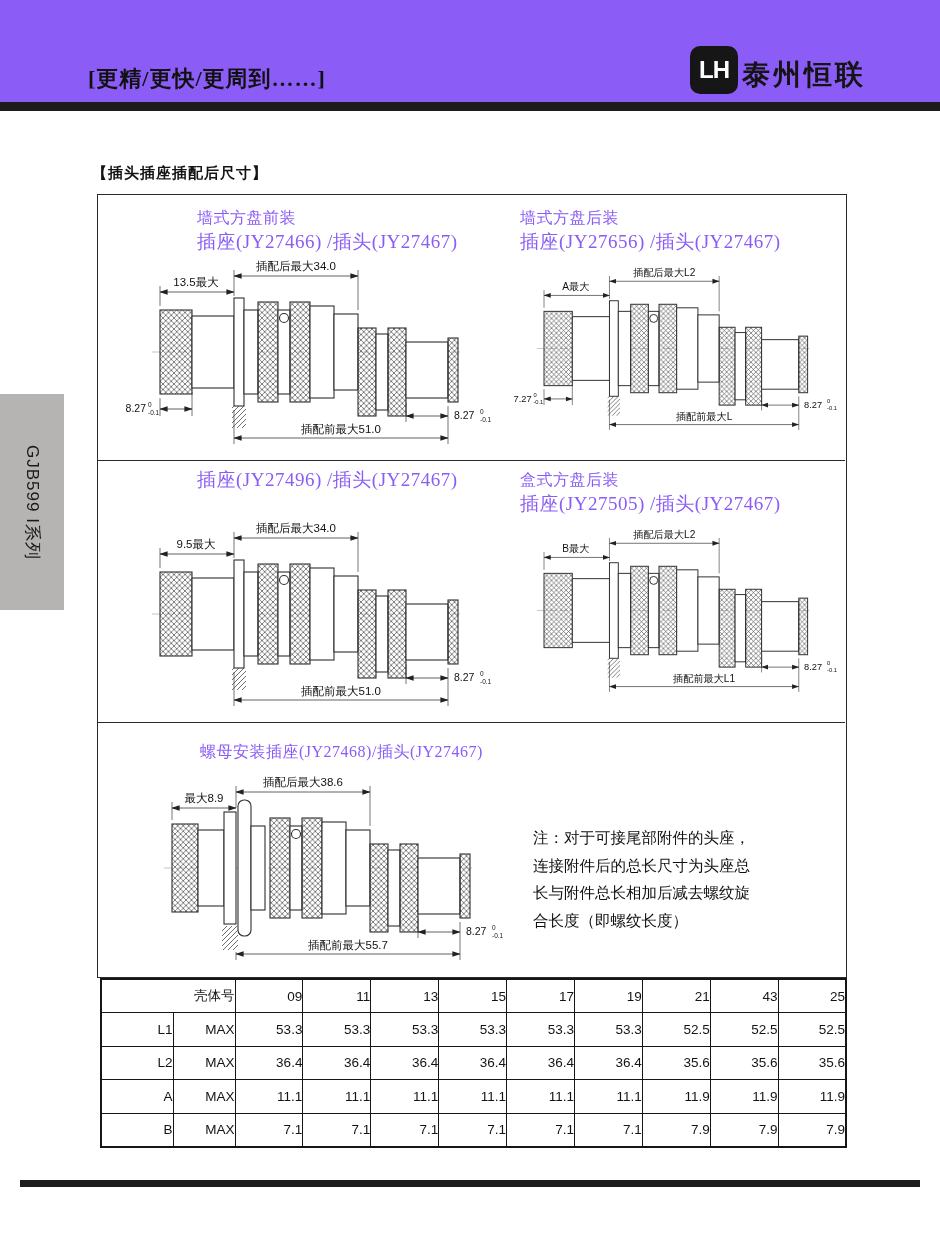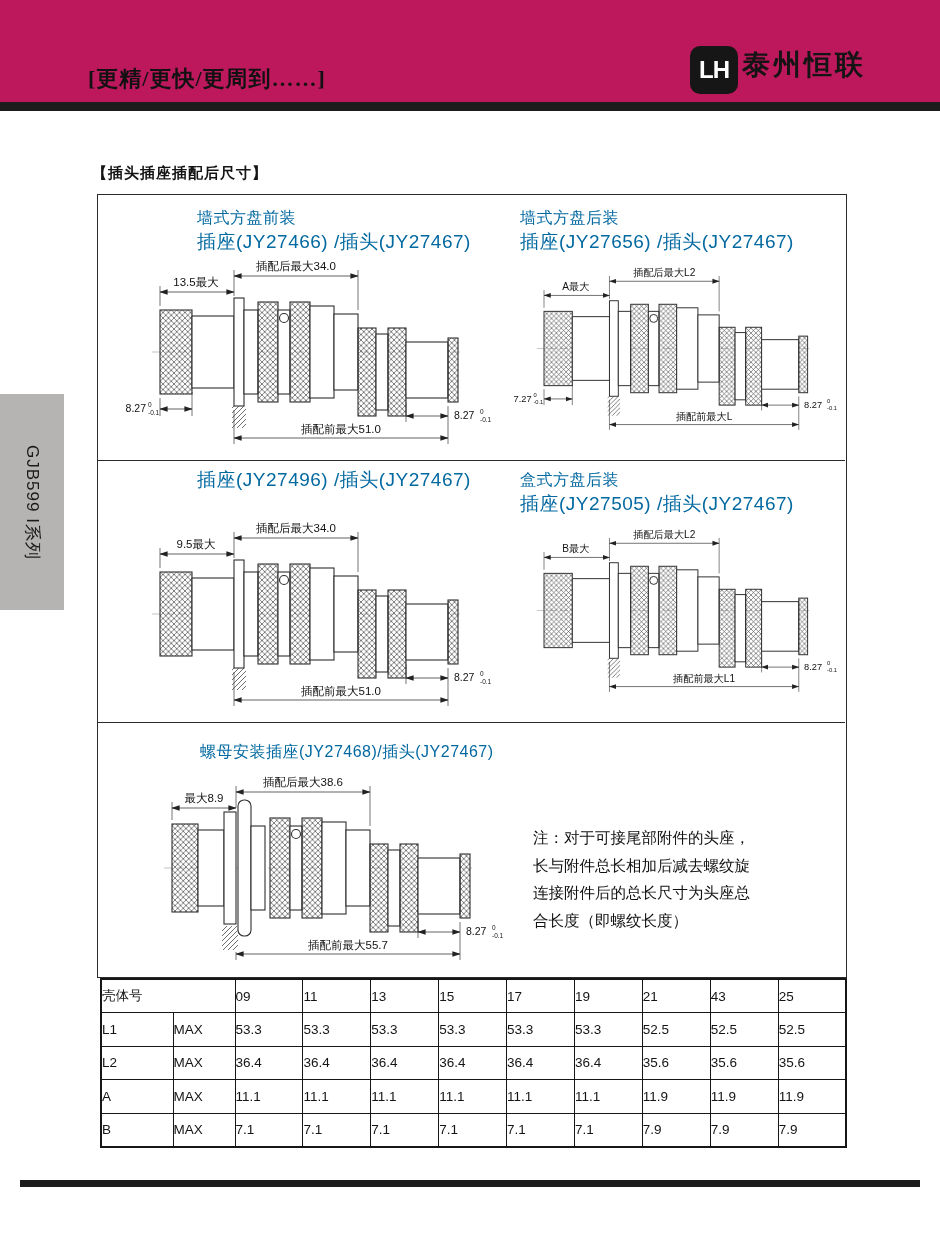--- a/index.html
+++ b/index.html
@@ -7,7 +7,7 @@
   #page{position:relative;width:940px;height:1259px;background:#fff;overflow:hidden;}
 
   
-  .hdr{position:absolute;left:0;top:0;width:940px;height:102px;background:#be185d;}
+  .hdr{position:absolute;left:0;top:0;width:940px;height:102px;background:#8b5cf6;}
   .hdr-bar{position:absolute;left:0;top:102px;width:940px;height:9px;background:#1c1c1c;}
   .slogan{position:absolute;left:88px;top:64px;font-family:"Liberation Serif",serif;
           font-size:22px;font-weight:bold;letter-spacing:1px;color:#111;}

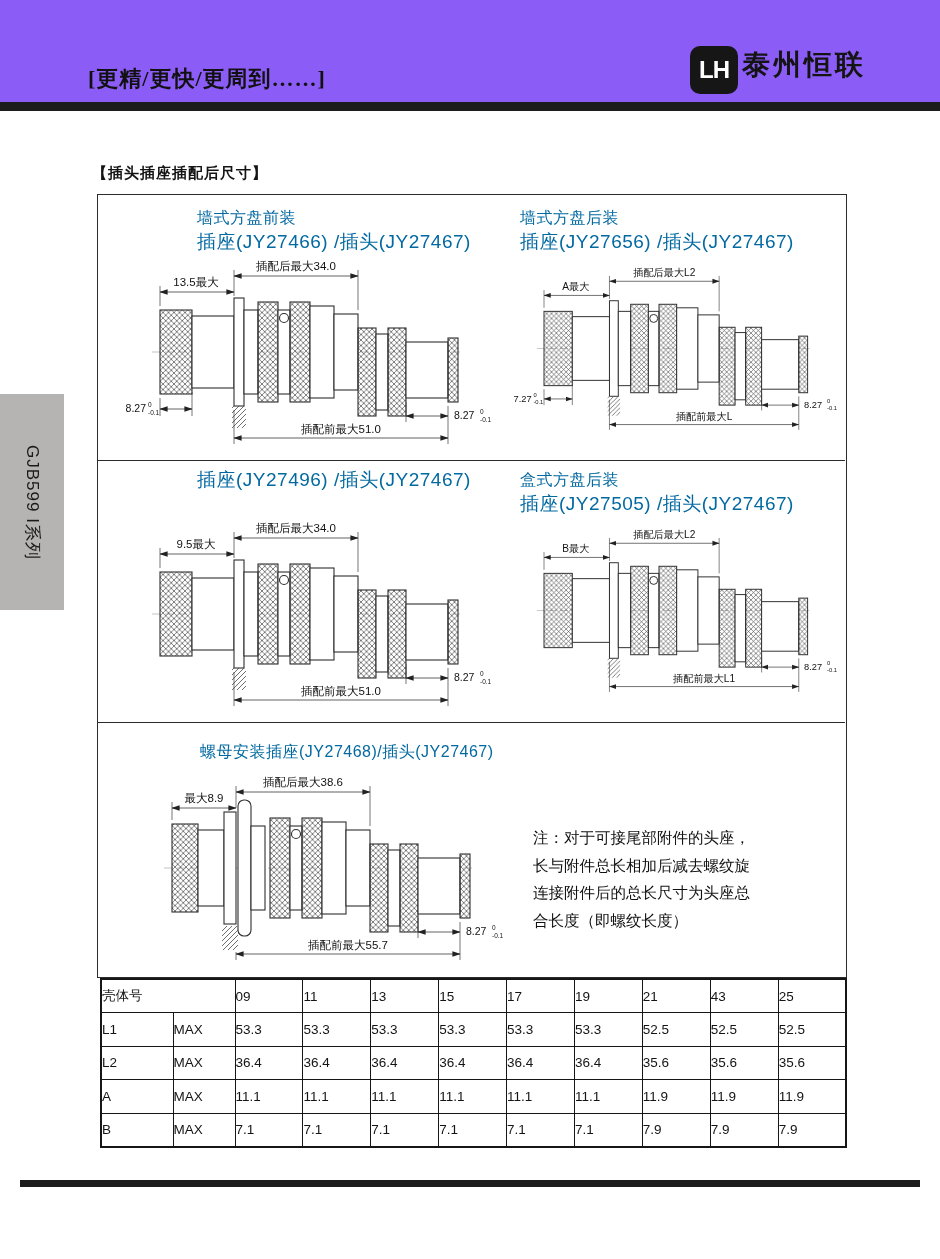--- a/index.html
+++ b/index.html
@@ -11,7 +11,7 @@
   .hdr-bar{position:absolute;left:0;top:102px;width:940px;height:9px;background:#1c1c1c;}
   .slogan{position:absolute;left:88px;top:64px;font-family:"Liberation Serif",serif;
           font-size:22px;font-weight:bold;letter-spacing:1px;color:#111;}
-  .logo{position:absolute;left:690px;top:46px;display:flex;align-items:flex-start;}
+  .logo{position:absolute;left:690px;top:46px;display:flex;align-items:flex-end;}
   .logo-mark{width:48px;height:48px;background:#161616;border-radius:10px;color:#fff;
              display:flex;align-items:center;justify-content:center;
              font-weight:bold;font-size:24px;letter-spacing:-1px;}

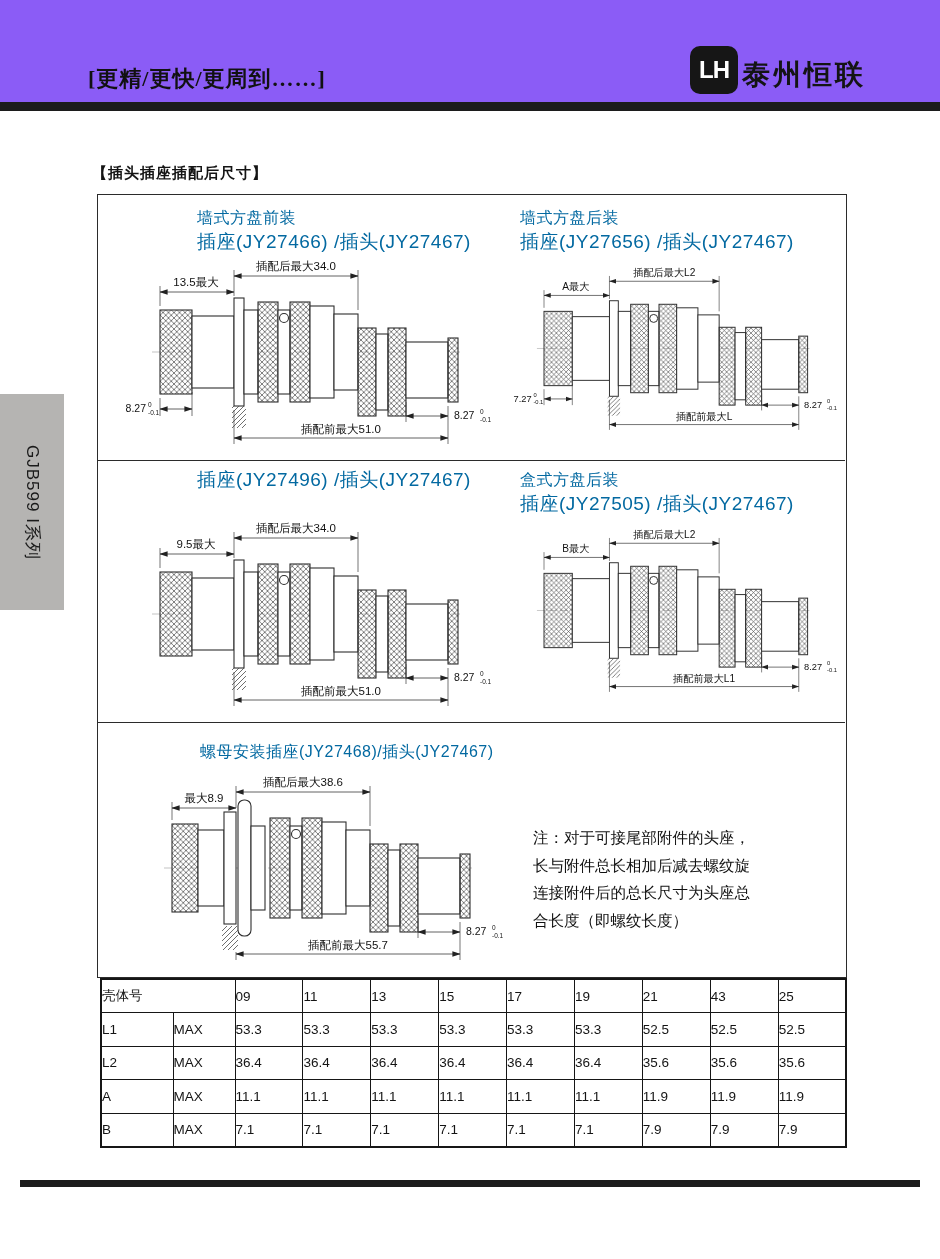--- a/index.html
+++ b/index.html
@@ -29,7 +29,7 @@
   .box{position:absolute;left:97px;top:194px;width:748px;height:782px;border:1.4px solid #2b2b2b;background:#fff;}
   .divider{position:absolute;left:97px;width:748px;height:0;border-top:1.3px solid #2b2b2b;}
 
-  .ptitle{position:absolute;font-size:16px;line-height:24px;letter-spacing:0.5px;color:#0369a1;}
+  .ptitle{position:absolute;font-size:16px;line-height:24px;letter-spacing:0.5px;color:#8b5cf6;font-family:Liberation Serif, serif;}
   .ptitle .sub{font-size:19px;}
 
   .note{position:absolute;left:533px;top:824px;width:312px;font-size:15.5px;line-height:27.5px;color:#111;}

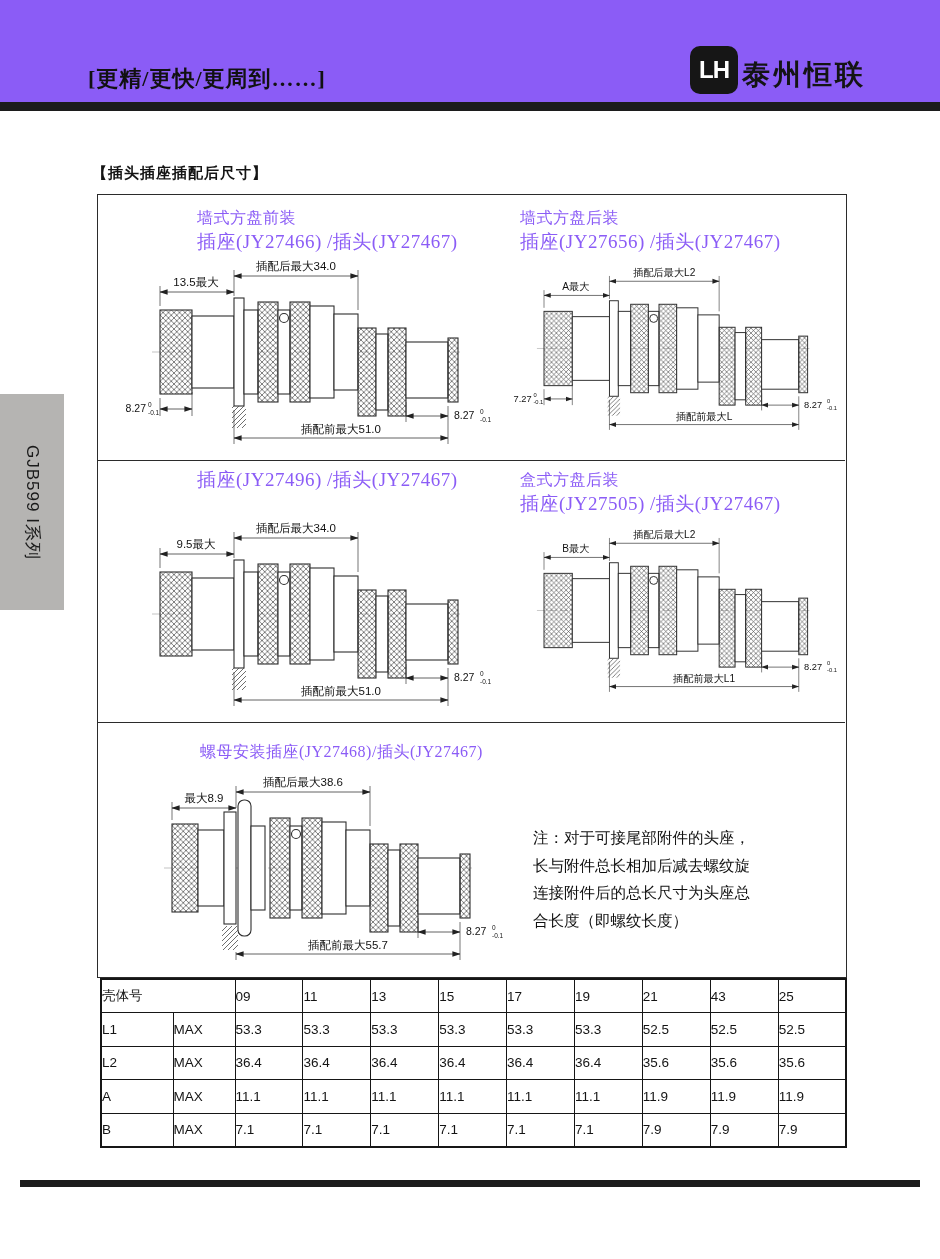--- a/index.html
+++ b/index.html
@@ -330,8 +330,8 @@
 
   <div class="note">
     <div>注：对于可接尾部附件的头座，</div>
+    <div>连接附件后的总长尺寸为头座总</div>
     <div>长与附件总长相加后减去螺纹旋</div>
-    <div>连接附件后的总长尺寸为头座总</div>
     <div>合长度（即螺纹长度）</div>
   </div>
 

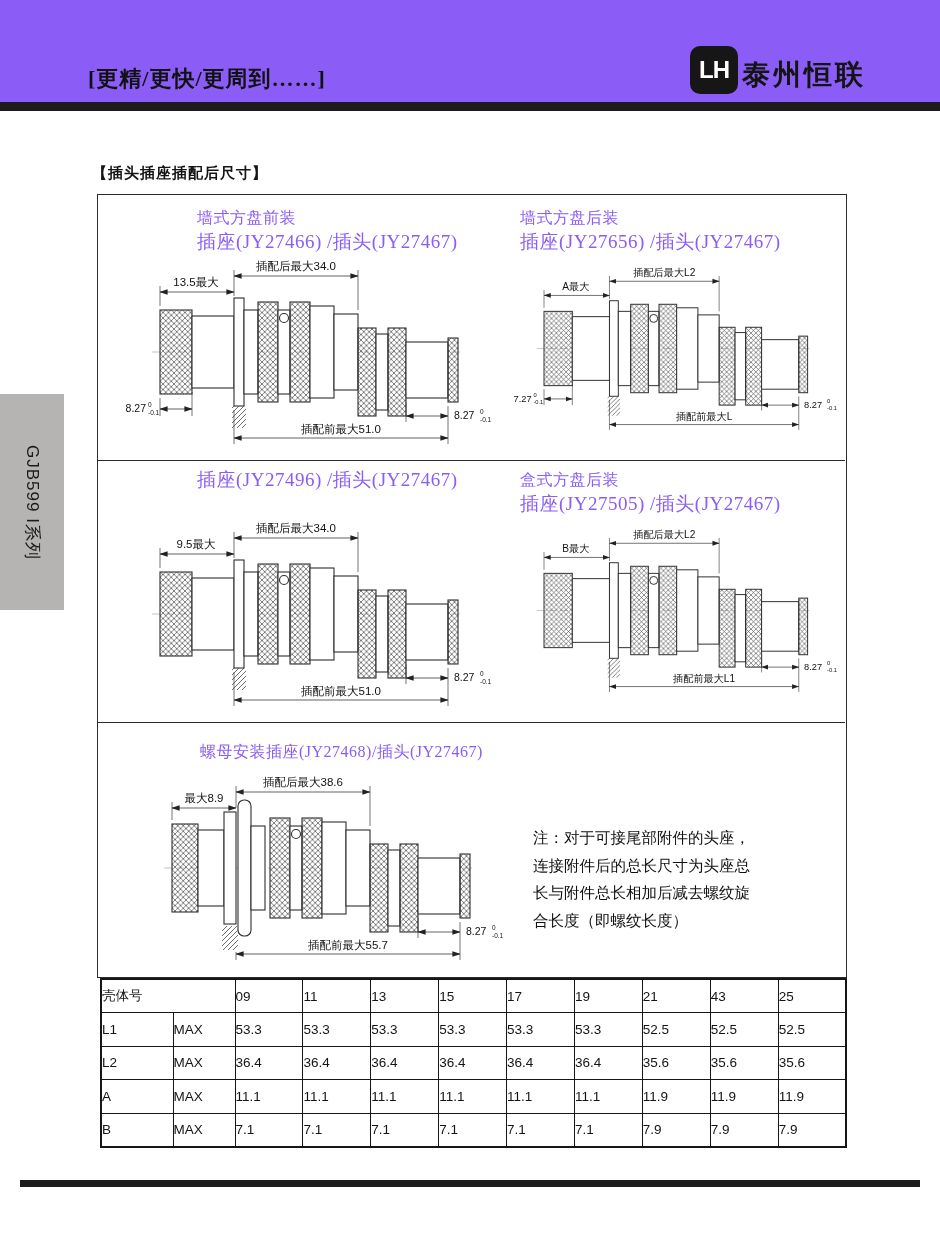--- a/index.html
+++ b/index.html
@@ -49,7 +49,7 @@
   
   table.spec{position:absolute;left:100px;top:978px;width:745px;border-collapse:collapse;
              table-layout:fixed;border:2.2px solid #161616;}
-  table.spec td{border:1.6px solid #161616;text-align:left;font-size:13.5px;color:#141414;
+  table.spec td{border:1.6px solid #161616;text-align:right;font-size:13.5px;color:#141414;
                 height:32.4px;padding:0;}
 
   

